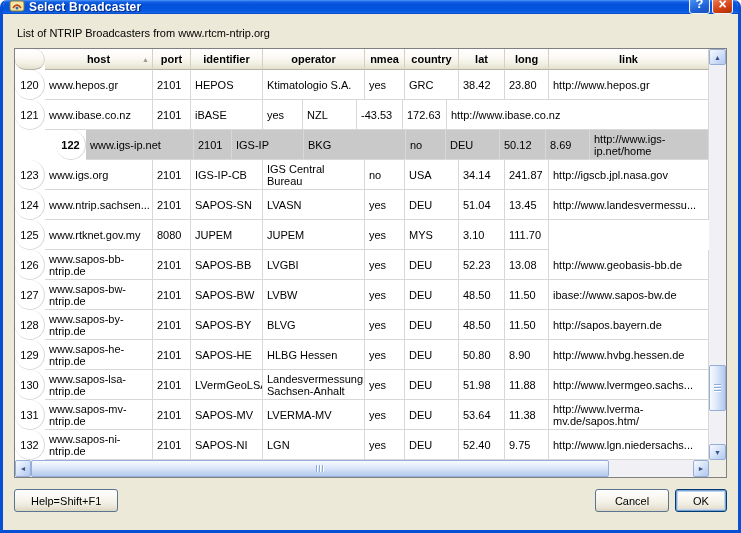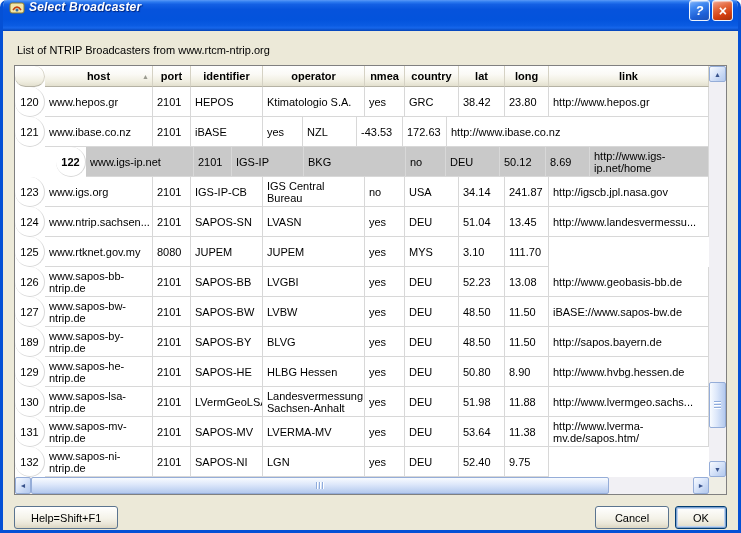--- a/index.html
+++ b/index.html
@@ -11,9 +11,9 @@
             border-radius:7px 7px 0 0; background:#ECE9D8; overflow:hidden; }
 
   
-  .titlebar { position:relative; height:31px; display:flex; align-items:flex-start;
+  .titlebar { position:relative; height:14px; display:flex; align-items:flex-end;
               padding:0 5px 0 6px; gap:4px;
-              background:linear-gradient(180deg,#5B9AF7 0%,#2E7CF0 6%,#1460E4 14%,#0653DC 30%,#0353DC 62%,#0A5BE2 82%,#1666EA 90%,#0443B8 100%);font-style:italic; }
+              background:linear-gradient(180deg,#5B9AF7 0%,#2E7CF0 6%,#1460E4 14%,#0653DC 30%,#0353DC 62%,#0A5BE2 82%,#1666EA 90%,#0443B8 100%); }
   .app-icon { width:16px; height:16px; flex:0 0 16px; display:inline-block; }
   .title { color:#fff; font-weight:bold; font-size:12px; letter-spacing:.2px;
            text-shadow:1px 1px 1px #00257E; flex:1 1 auto; }

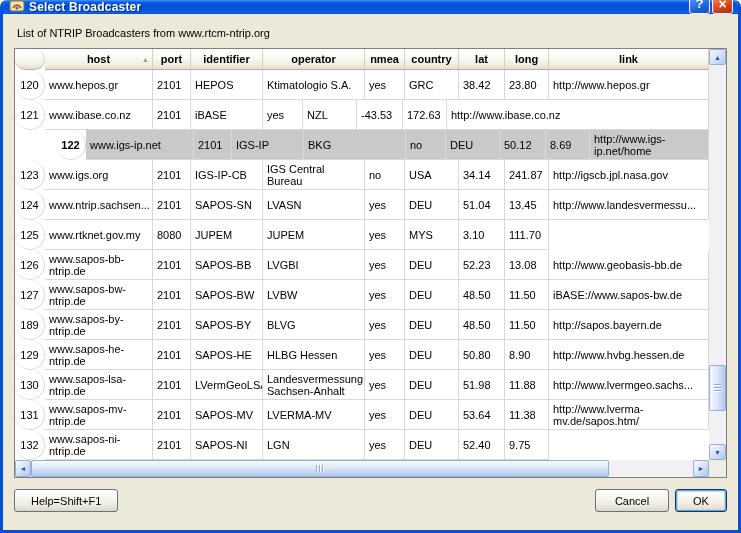--- a/index.html
+++ b/index.html
@@ -242,7 +242,7 @@
             <div class="cell c6">DEU</div>
             <div class="cell c7">48.50</div>
             <div class="cell c8">11.50</div>
-            <div class="cell c9">iBASE://www.sapos-bw.de</div>
+            <div class="cell c9">ibase://www.sapos-bw.de</div>
           </div>
           <div class="trow">
             <div class="cell c0 rownum">189</div>

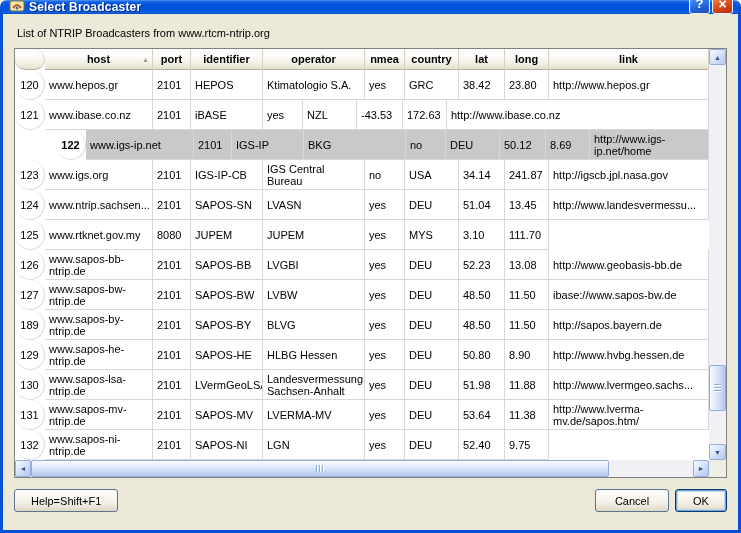--- a/index.html
+++ b/index.html
@@ -245,7 +245,7 @@
             <div class="cell c9">ibase://www.sapos-bw.de</div>
           </div>
           <div class="trow">
-            <div class="cell c0 rownum">189</div>
+            <div class="cell c0 rownum">128</div>
             <div class="cell c1">www.sapos-by-ntrip.de</div>
             <div class="cell c2">2101</div>
             <div class="cell c3">SAPOS-BY</div>

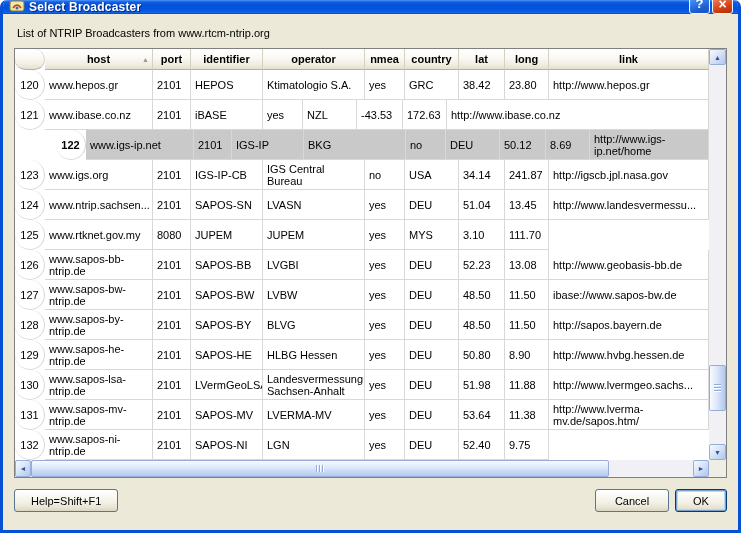--- a/index.html
+++ b/index.html
@@ -302,6 +302,7 @@
             <div class="cell c6">DEU</div>
             <div class="cell c7">52.40</div>
             <div class="cell c8">9.75</div>
+            <div class="cell c9">http://www.lgn.niedersachs...</div>
           </div>
         </div>
 

